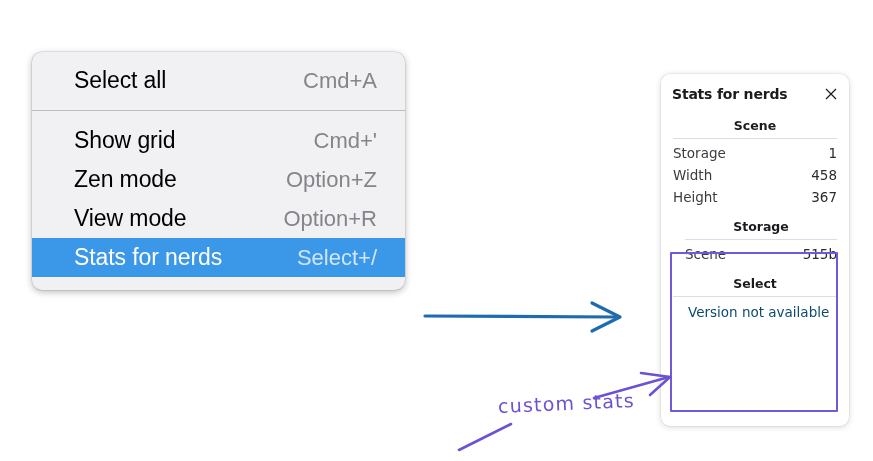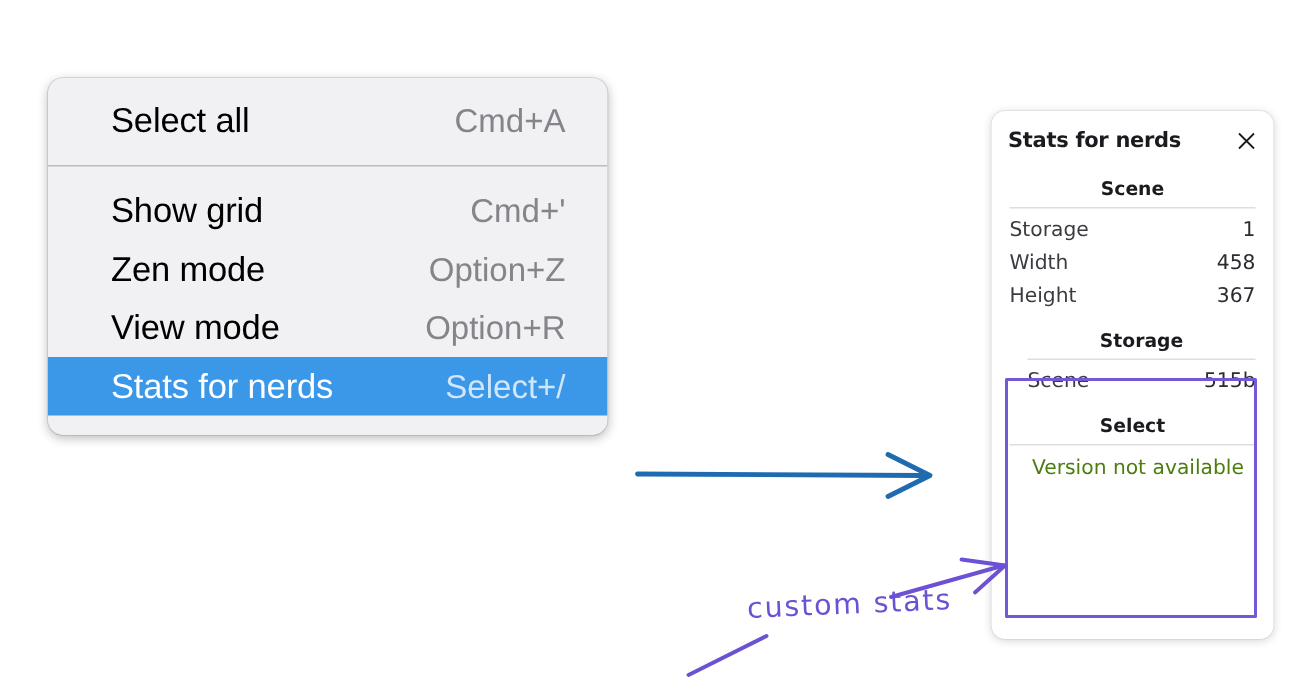--- a/index.html
+++ b/index.html
@@ -124,7 +124,7 @@
   .stat-row .sr-val { color: #2b2b30; }
   .plain-row {
     font-size: 13.5px;
-    color: #4d7c0f;
+    color: #0c4a6e;
     padding: 4px 0 0 15px;
   }
 

